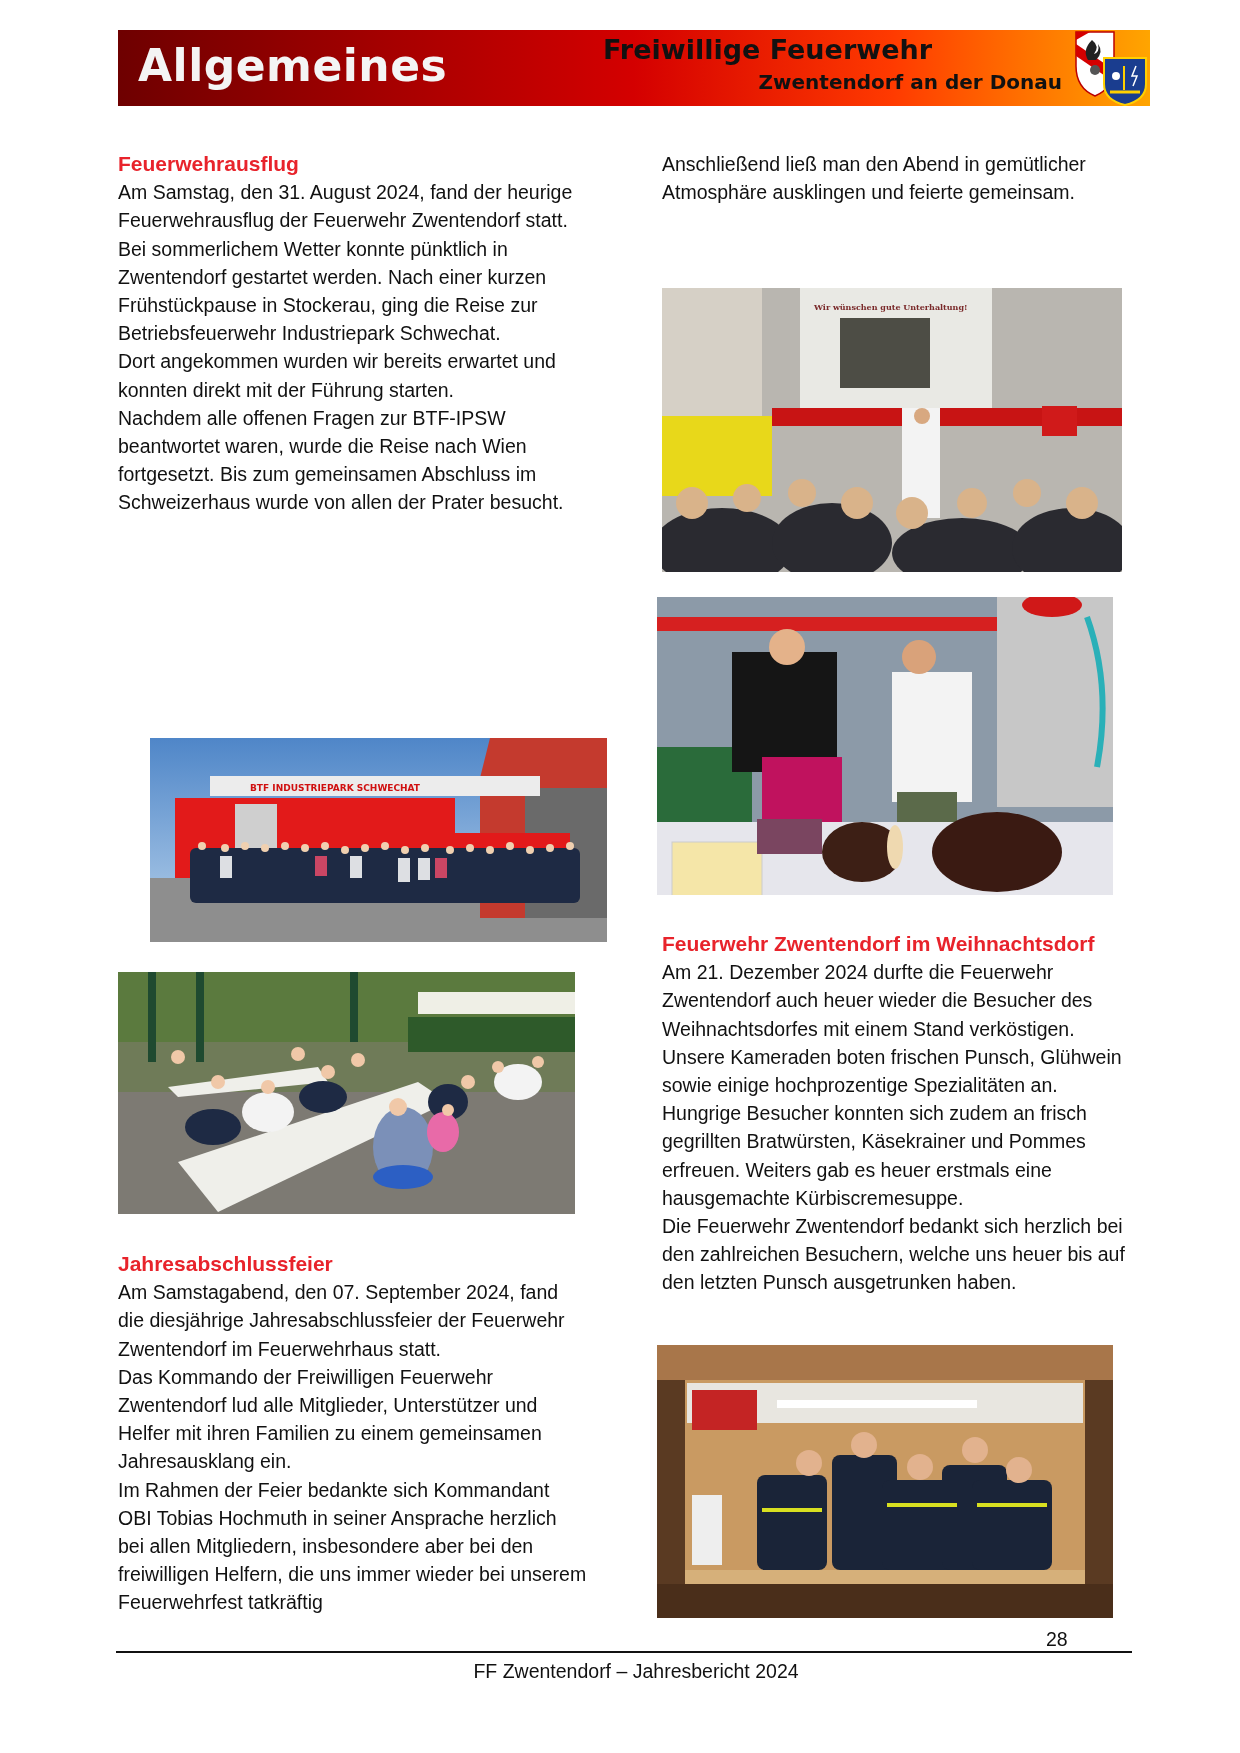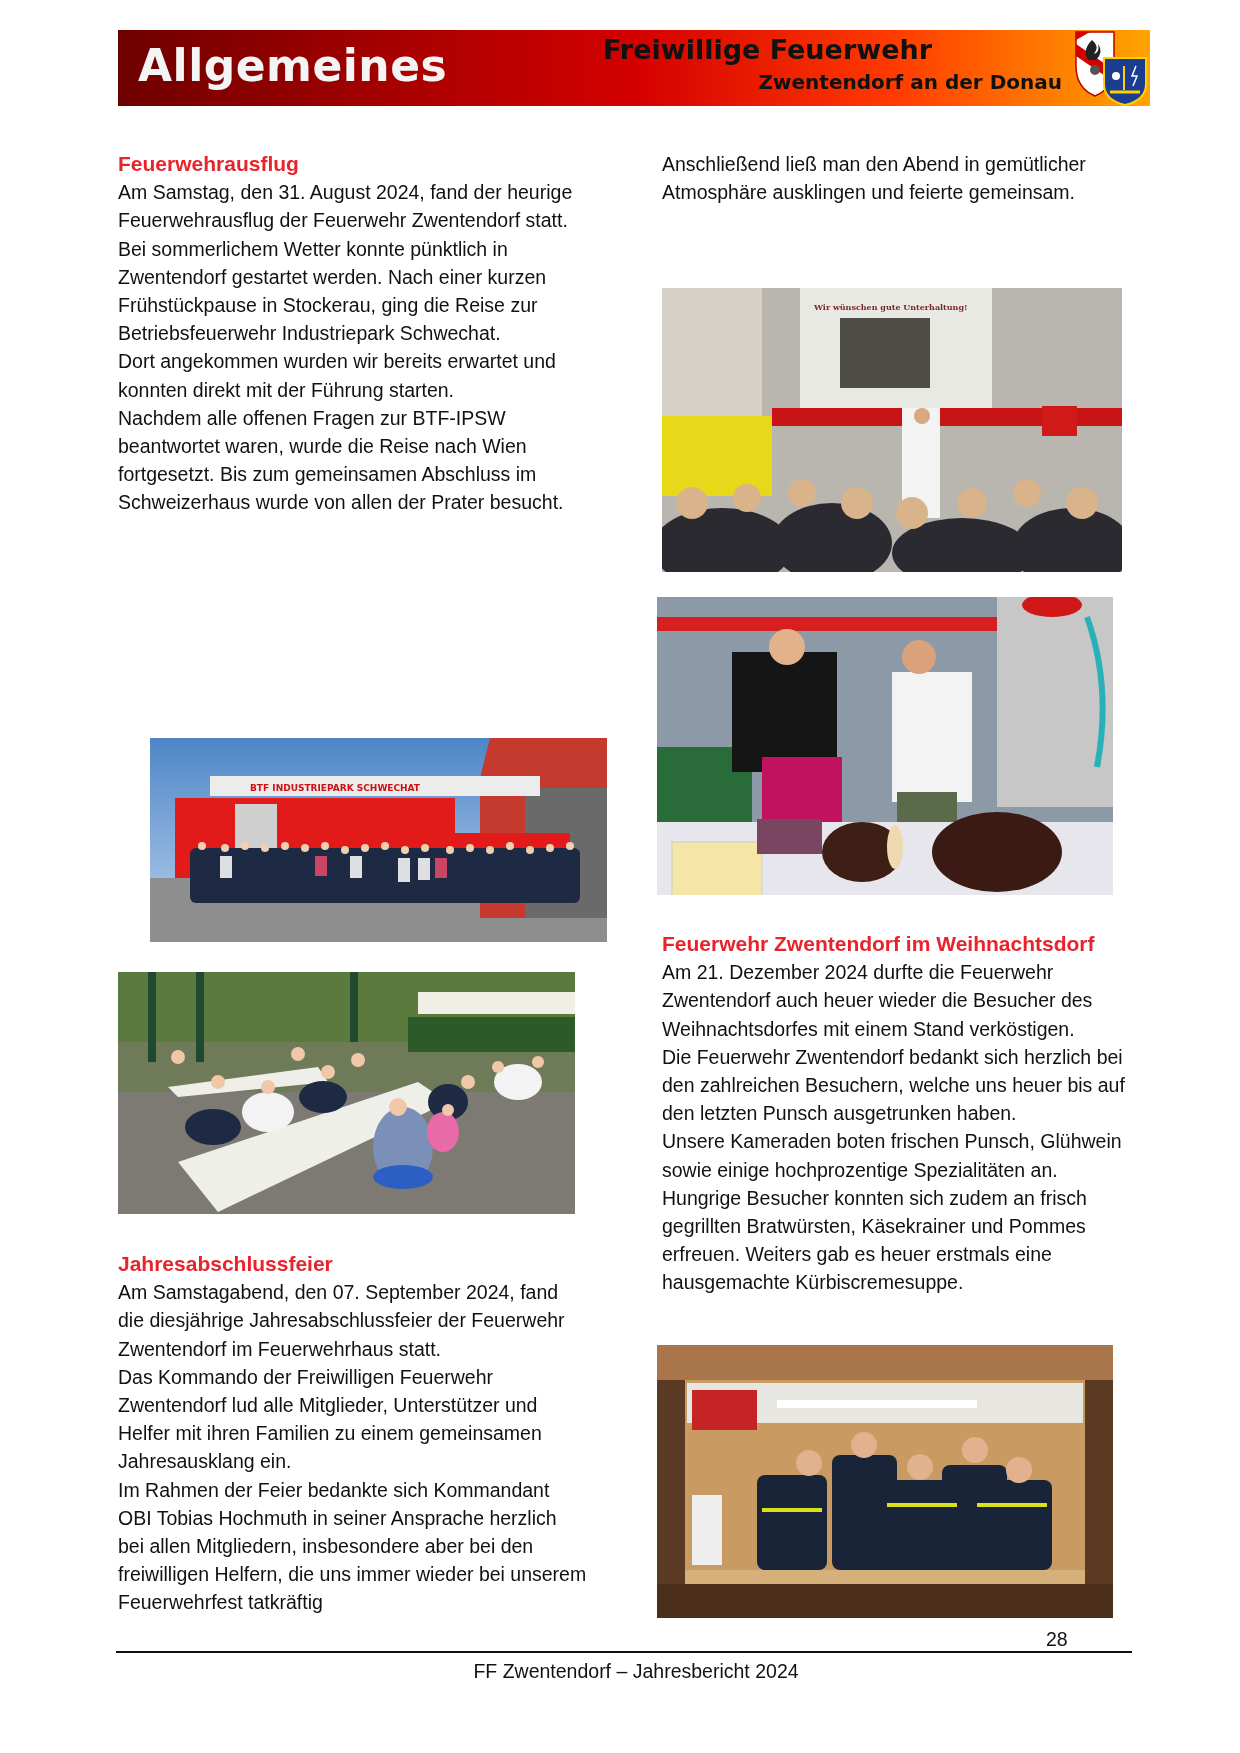--- a/index.html
+++ b/index.html
@@ -219,8 +219,8 @@
 <div class="col" style="left:662px; top:930px; width:475px;">
   <h2 class="heading">Feuerwehr Zwentendorf im Weihnachtsdorf</h2>
   <p>Am 21. Dezember 2024 durfte die Feuerwehr Zwentendorf auch heuer wieder die Besucher des Weihnachtsdorfes mit einem Stand verköstigen.</p>
+  <p>Unsere Kameraden boten frischen Punsch, Glühwein sowie einige hochprozentige Spezialitäten an. Hungrige Besucher konnten sich zudem an frisch gegrillten Bratwürsten, Käsekrainer und Pommes erfreuen. Weiters gab es heuer erstmals eine hausgemachte Kürbiscremesuppe.</p>
   <p>Die Feuerwehr Zwentendorf bedankt sich herzlich bei den zahlreichen Besuchern, welche uns heuer bis auf den letzten Punsch ausgetrunken haben.</p>
-  <p>Unsere Kameraden boten frischen Punsch, Glühwein sowie einige hochprozentige Spezialitäten an. Hungrige Besucher konnten sich zudem an frisch gegrillten Bratwürsten, Käsekrainer und Pommes erfreuen. Weiters gab es heuer erstmals eine hausgemachte Kürbiscremesuppe.</p>
 </div>
 
 <div class="photo" style="left:657px; top:1345px; width:456px; height:273px;">

